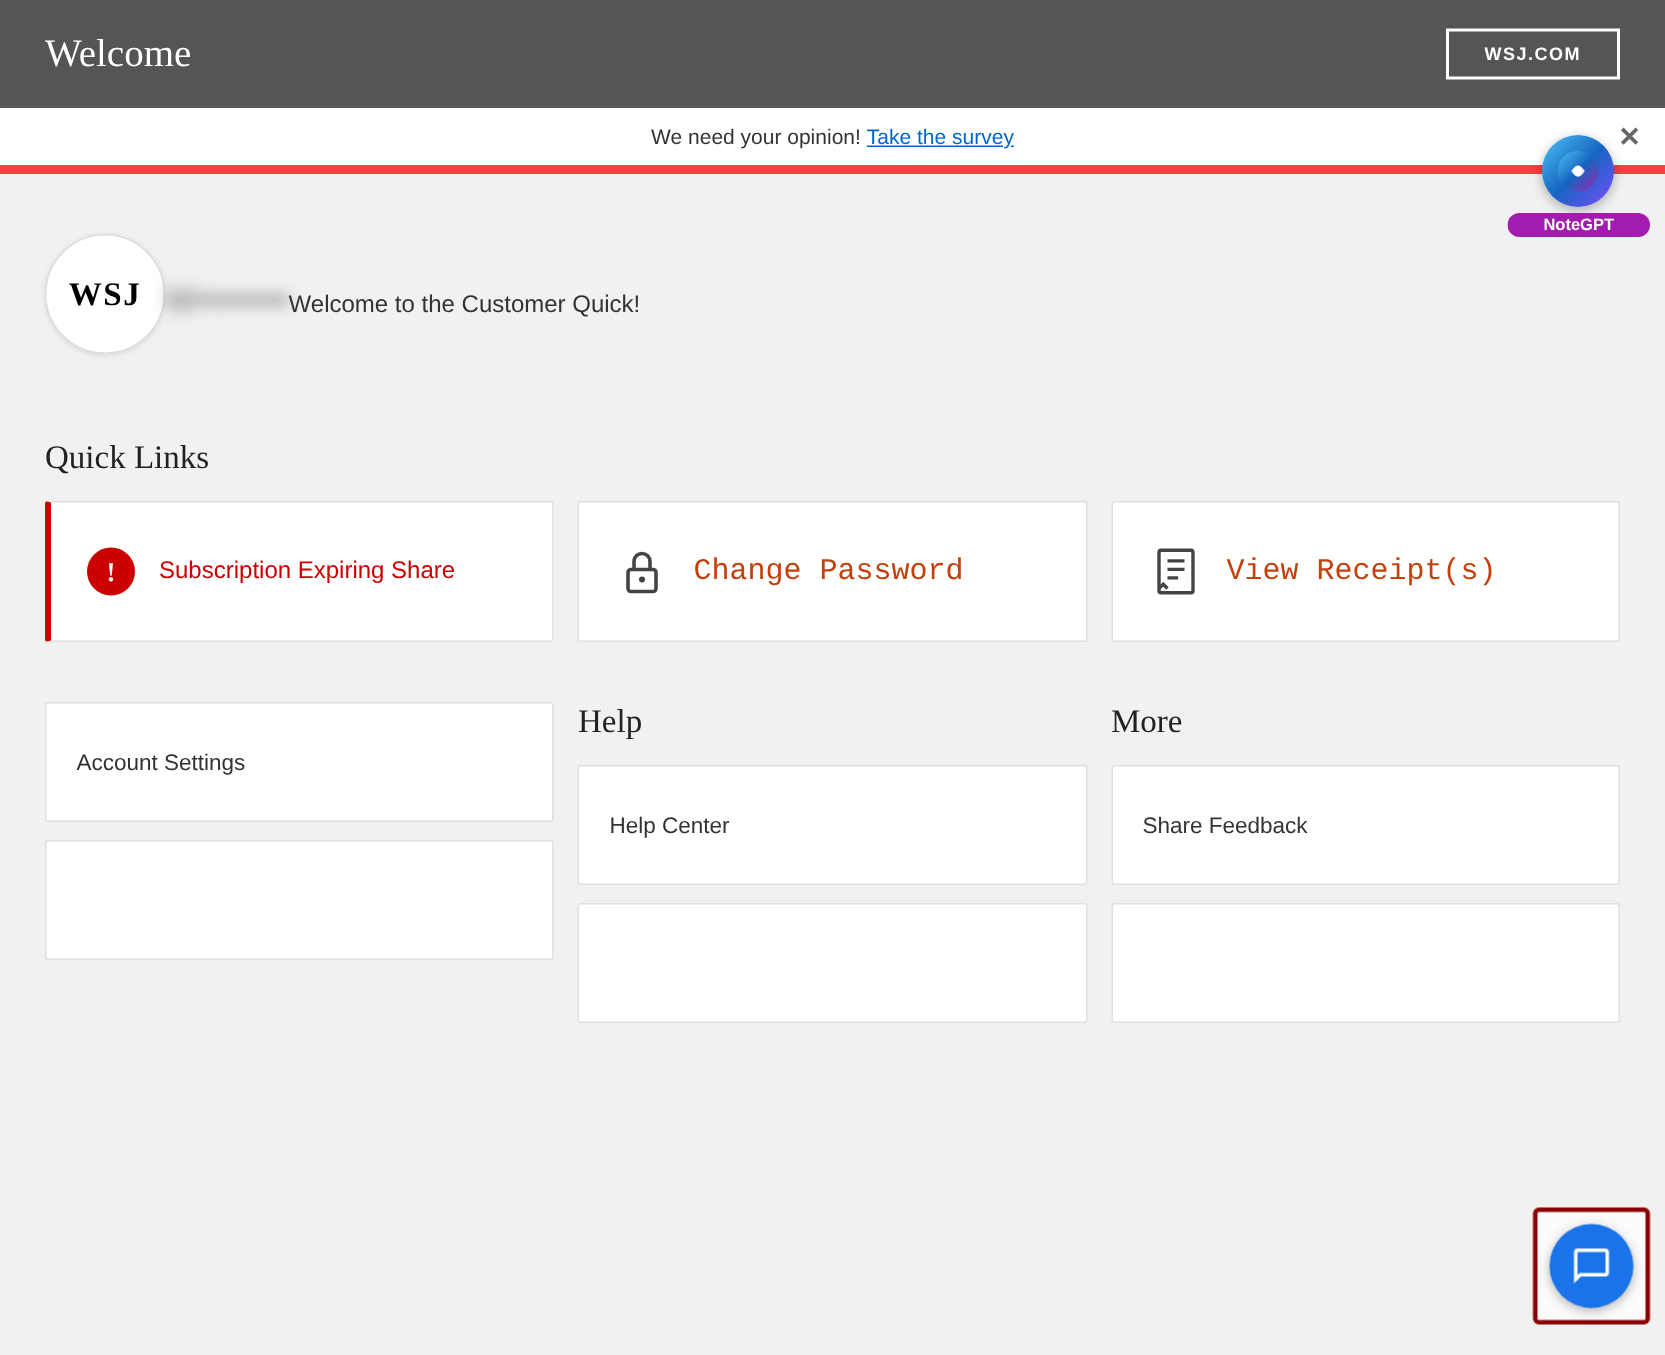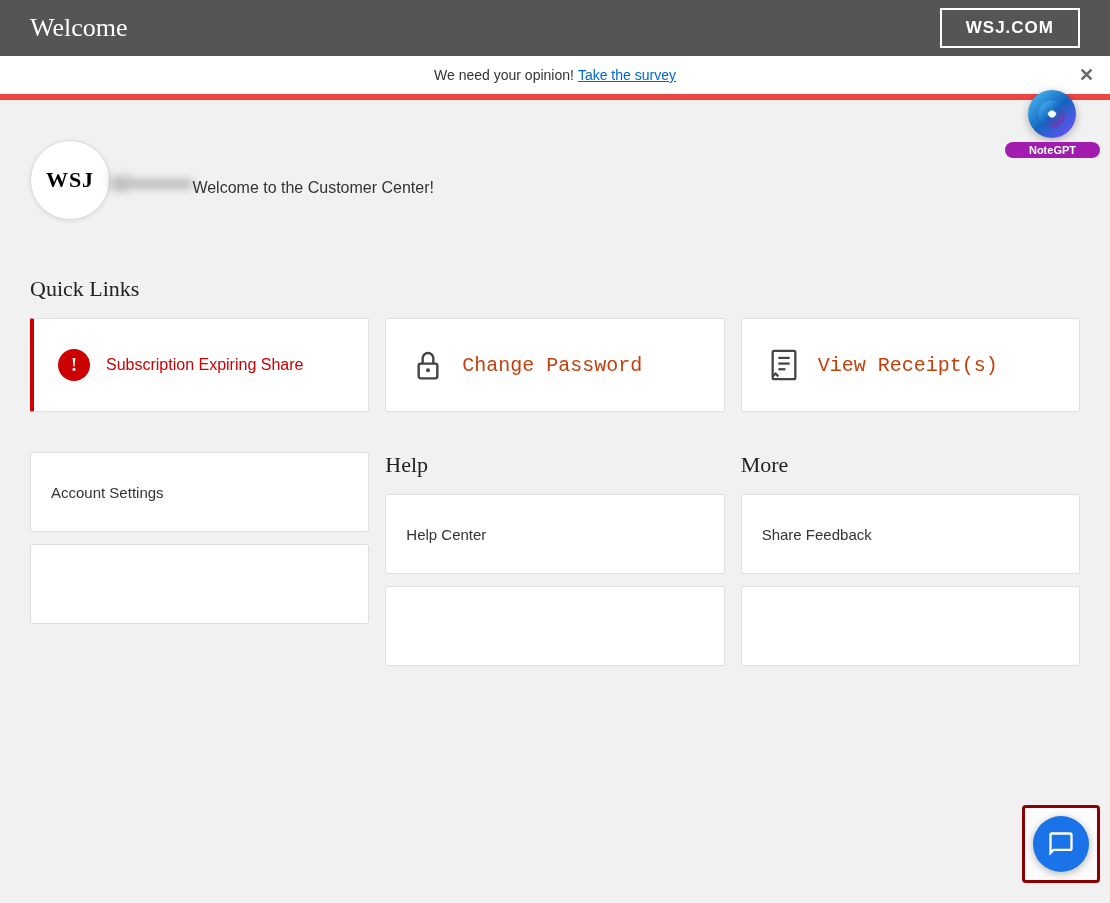--- a/index.html
+++ b/index.html
@@ -8,7 +8,7 @@
     
     .header {
       background: #555555;
-      height: 56px;
+      height: 72px;
       display: flex;
       align-items: center;
       justify-content: space-between;

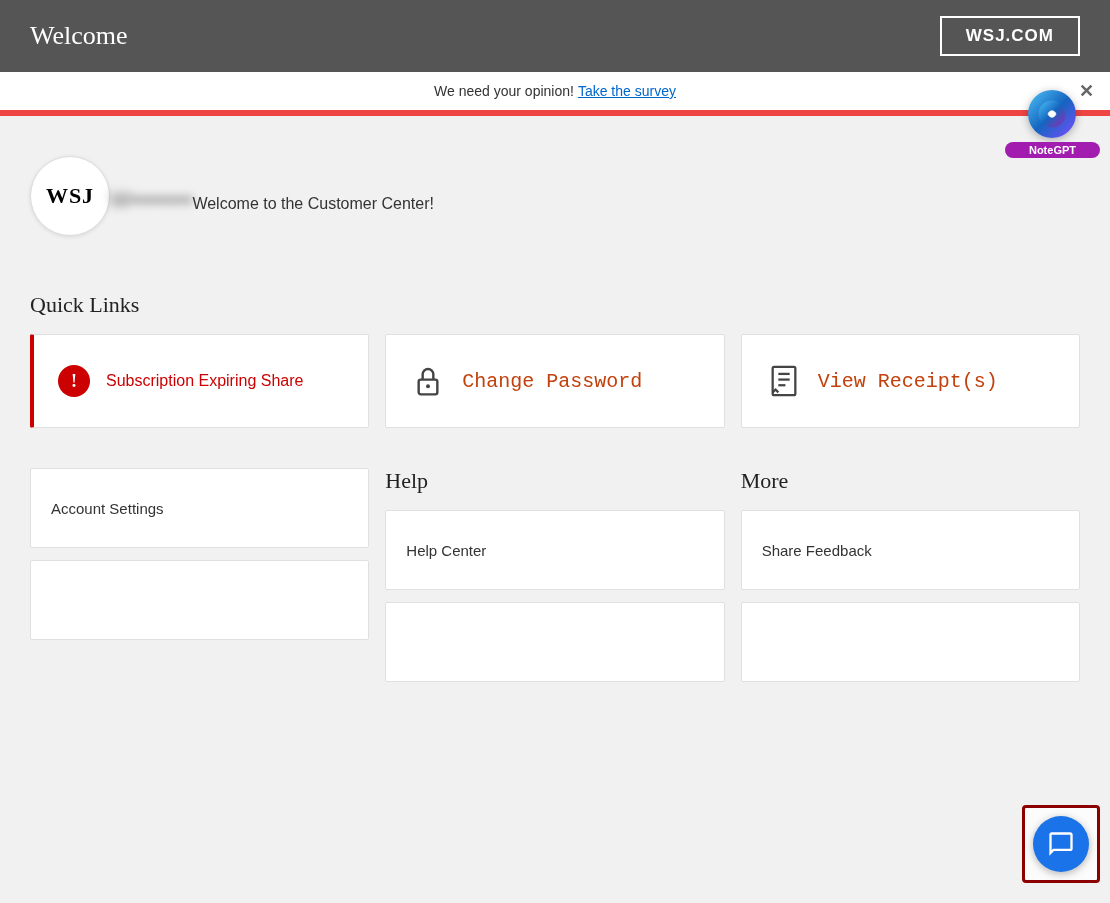--- a/index.html
+++ b/index.html
@@ -25,7 +25,7 @@
       background: transparent;
       color: #ffffff;
       padding: 8px 24px;
-      font-size: 17px;
+      font-size: 12px;
       font-weight: bold;
       letter-spacing: 1px;
       cursor: pointer;

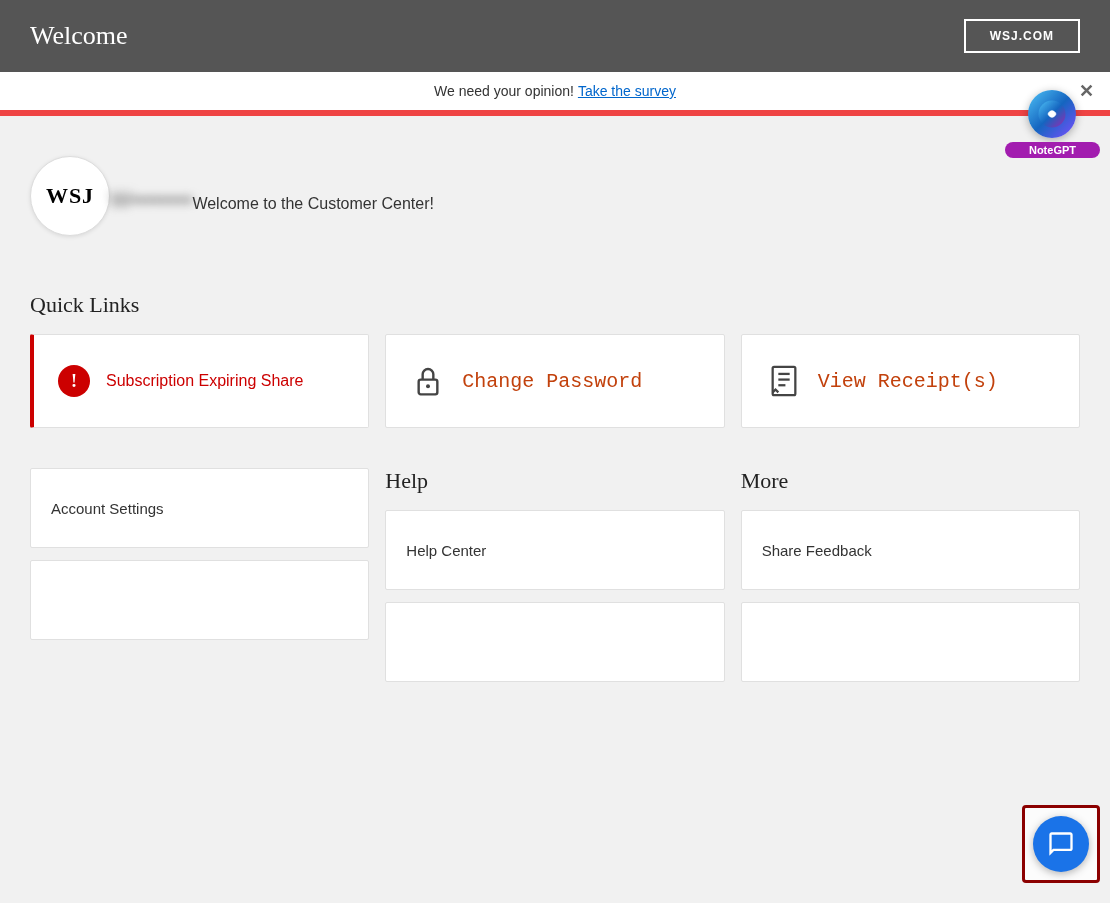--- a/index.html
+++ b/index.html
@@ -314,7 +314,7 @@
       <span class="wsj-logo-text">WSJ</span>
     </div>
     <div class="username-blurred">W••••••••</div>
-    <div class="welcome-text">Welcome to the Customer Center!</div>
+    <div class="welcome-text">Welcome to the Customer Quick!</div>
   </div>
 
   <div>

